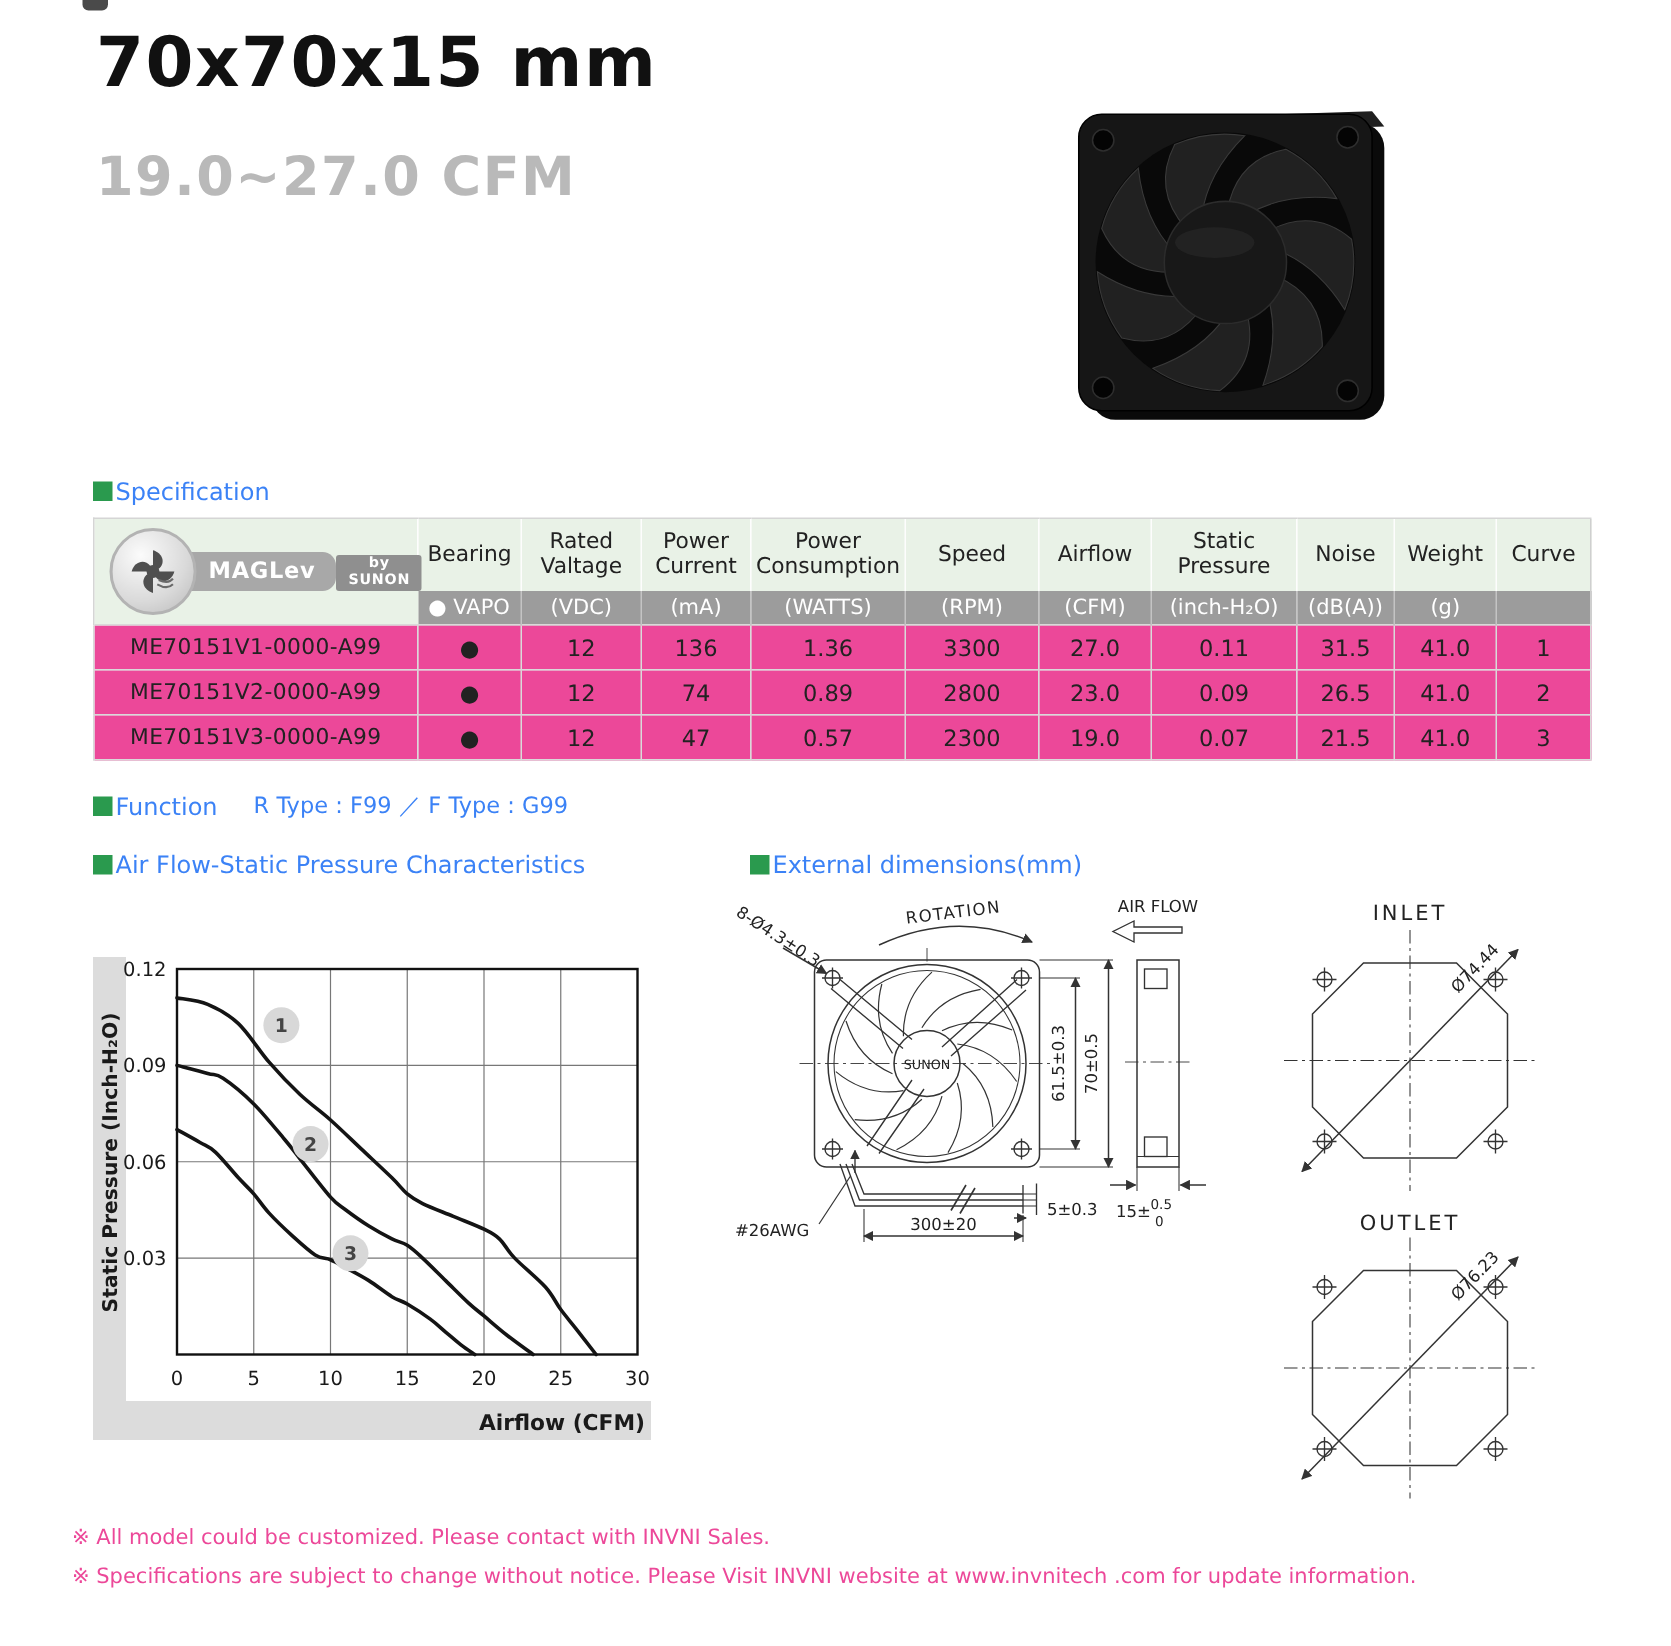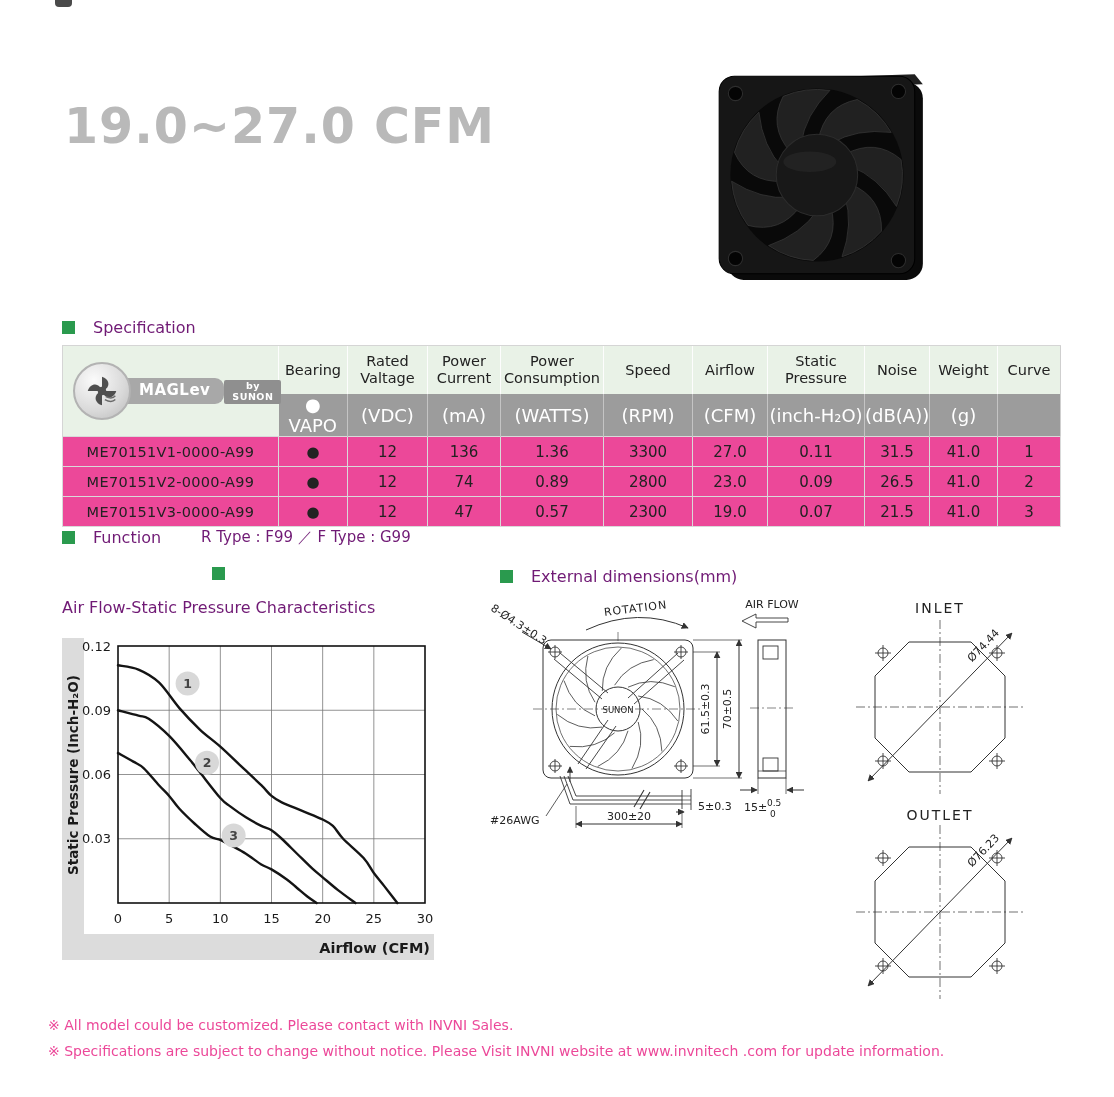--- a/index.html
+++ b/index.html
@@ -46,6 +46,7 @@
 <div class="page">
   <div class="top-notch"></div>
 
+  <div class="title">70x70x15 mm</div>
   <div class="subtitle">19.0~27.0 CFM</div>
 
   <svg class="fan-photo" viewBox="0 0 210 216">

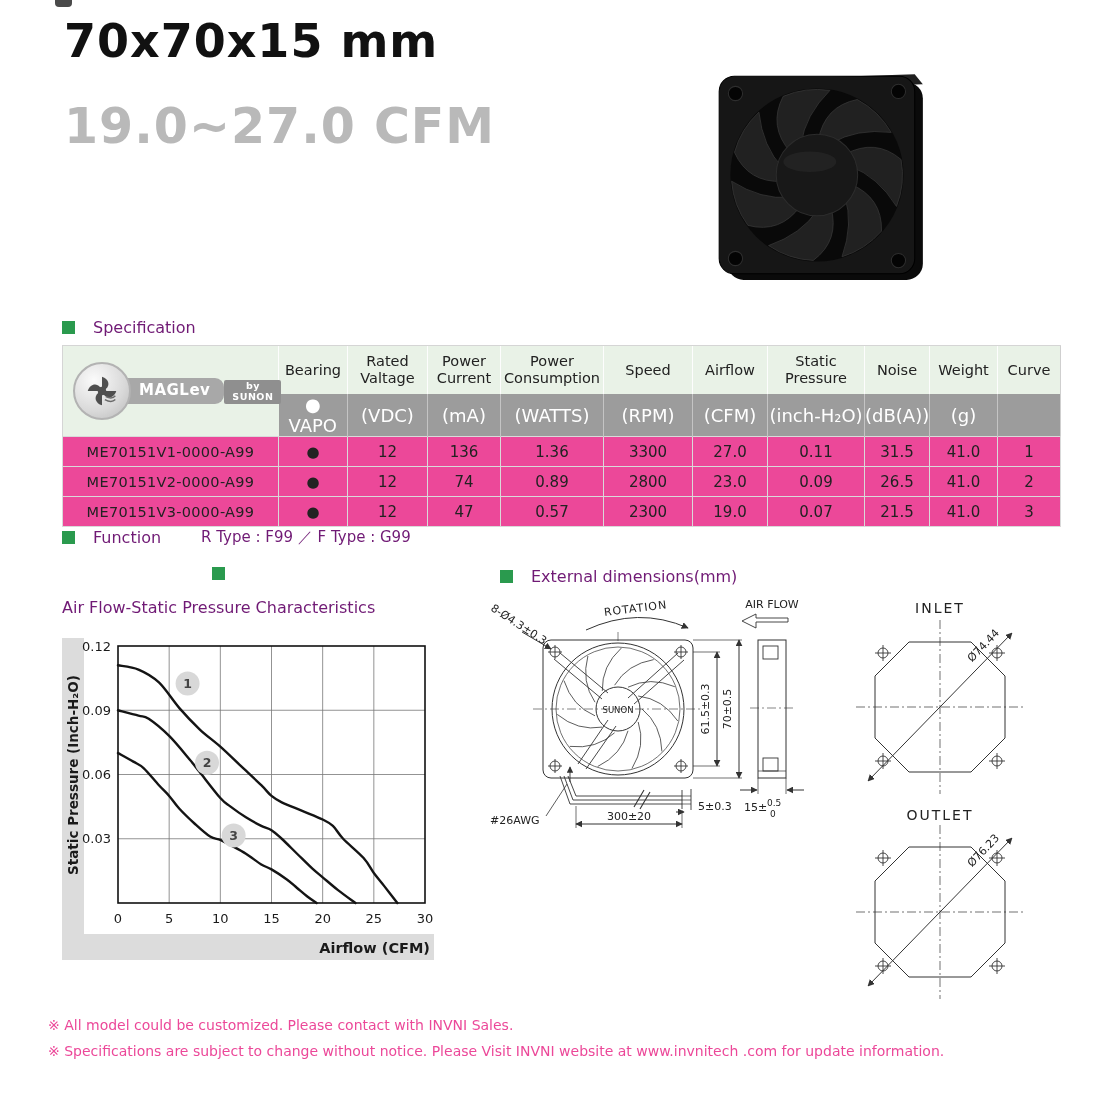--- a/index.html
+++ b/index.html
@@ -7,7 +7,7 @@
         font-family:"DejaVu Sans",sans-serif;color:#1a1a1a;overflow:hidden;}
   .top-notch{position:absolute;left:55px;top:0;width:17px;height:7px;background:#4a4a4a;border-radius:0 0 4px 4px;}
   .title{position:absolute;left:64px;top:14px;font-size:46px;font-weight:bold;letter-spacing:1px;color:#111;}
-  .subtitle{position:absolute;left:64px;top:98px;font-size:49px;font-weight:bold;letter-spacing:1px;color:#b9b9b9;}
+  .subtitle{position:absolute;left:64px;top:98px;font-size:36px;font-weight:bold;letter-spacing:1px;color:#b9b9b9;}
   .fan-photo{position:absolute;left:712px;top:66px;width:216px;height:220px;}
   .sec{position:absolute;display:flex;align-items:center;gap:18px;font-size:16px;color:#701a75;}
   .sec .sq{width:13px;height:13px;background:#2a9a4e;flex:0 0 auto;}

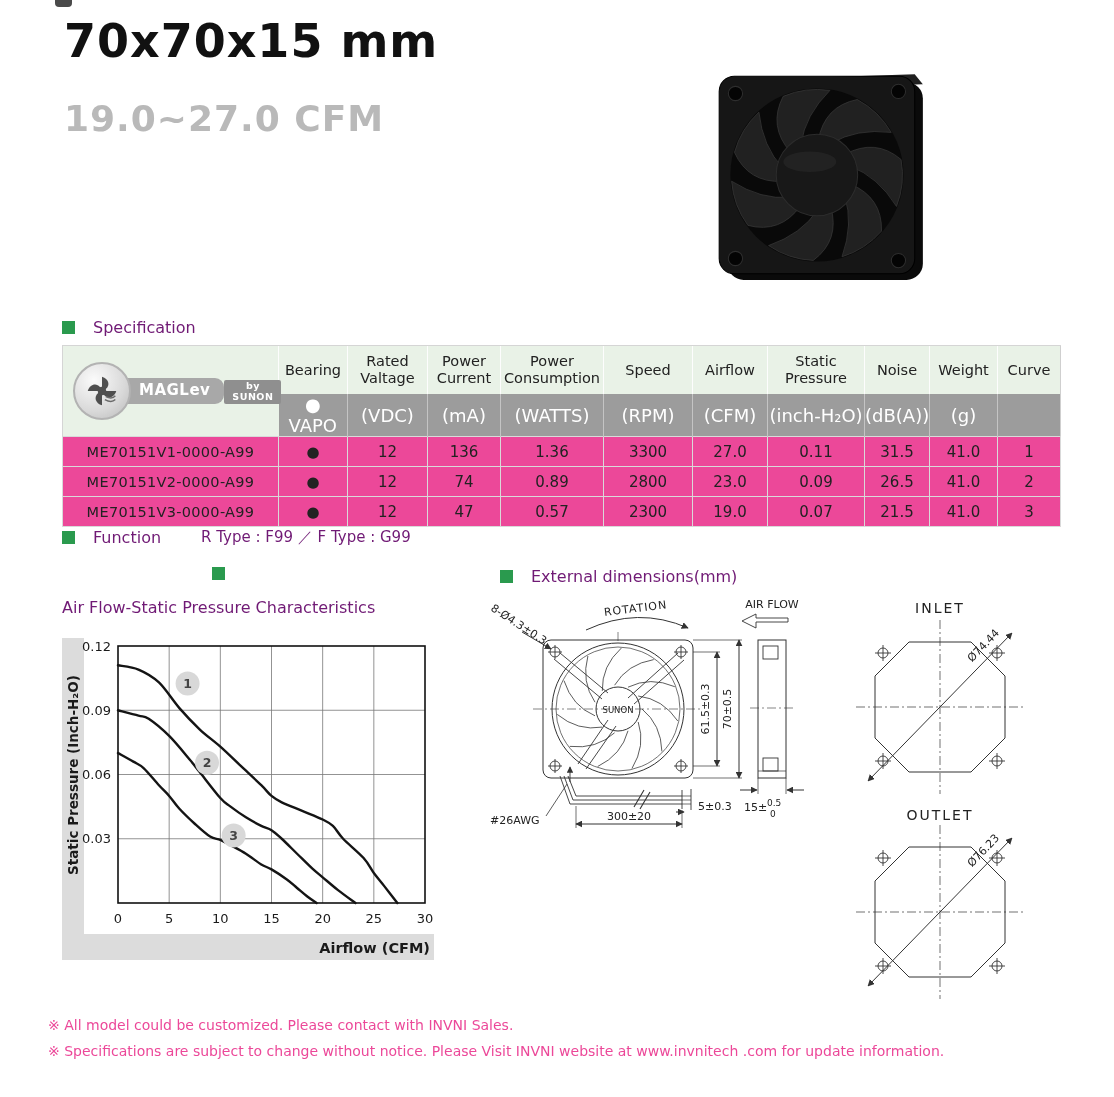--- a/index.html
+++ b/index.html
@@ -9,7 +9,7 @@
   .title{position:absolute;left:64px;top:14px;font-size:46px;font-weight:bold;letter-spacing:1px;color:#111;}
   .subtitle{position:absolute;left:64px;top:98px;font-size:36px;font-weight:bold;letter-spacing:1px;color:#b9b9b9;}
   .fan-photo{position:absolute;left:712px;top:66px;width:216px;height:220px;}
-  .sec{position:absolute;display:flex;align-items:center;gap:18px;font-size:16px;color:#701a75;}
+  .sec{position:absolute;display:flex;align-items:center;gap:2px;font-size:16px;color:#3b82f6;}
   .sec .sq{width:13px;height:13px;background:#2a9a4e;flex:0 0 auto;}
   .sec-spec{left:62px;top:318px;}
   .sec-func{left:62px;top:528px;}

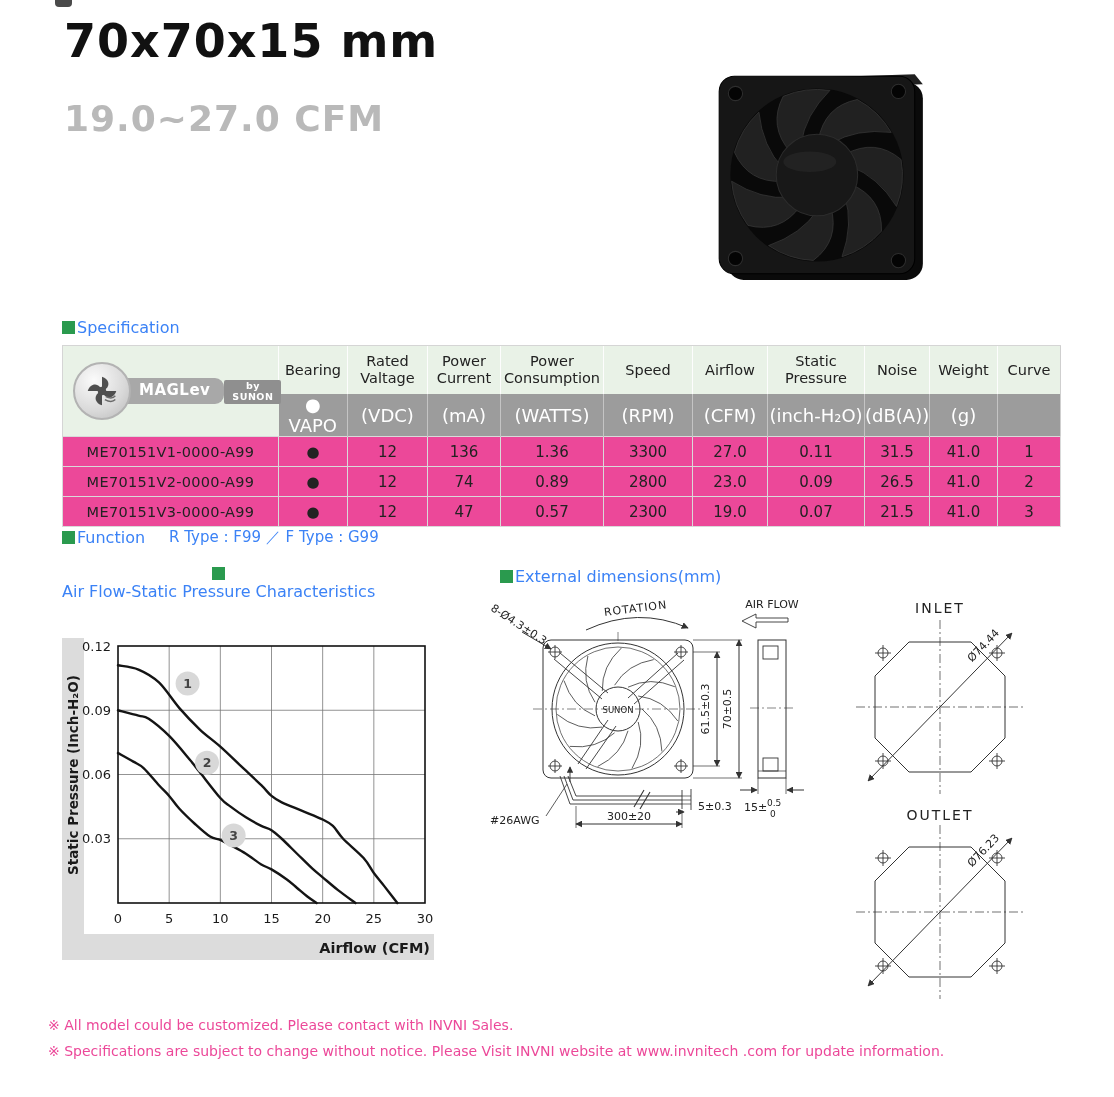--- a/index.html
+++ b/index.html
@@ -21,7 +21,7 @@
   tr.hdr th{background:#e9f2e7;font-size:14.5px;font-weight:normal;color:#222;height:48px;
             line-height:1.15;border-left:1px solid #fdfdfd;border-top:1px solid #d5d5d5;}
   tr.hdr th.logo-cell{border-left:1px solid #d5d5d5;}
-  tr.units td{background:#9c9c9c;color:#fff;font-size:18px;height:22px;border-left:1px solid #c4c4c4;}
+  tr.units td{background:#9c9c9c;color:#fff;font-size:14px;height:22px;border-left:1px solid #c4c4c4;}
   tr.units td:first-child{border-left:none;}
   tr.drow td{background:#ec4899;font-size:15px;height:29px;border:1px solid #d9d9d9;color:#222;}
   tr.drow td.model{font-size:14.5px;letter-spacing:0.3px;}

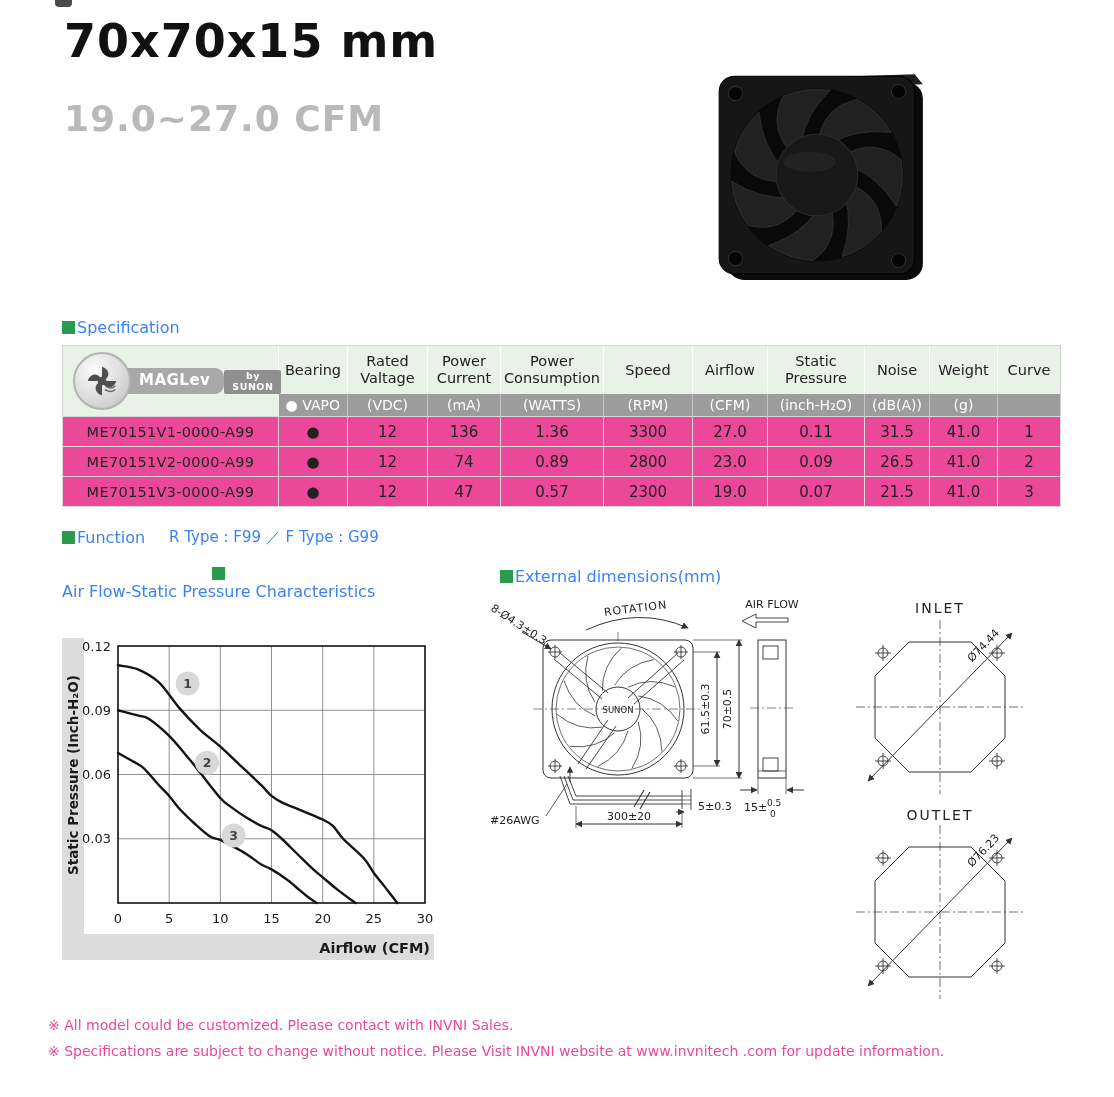--- a/index.html
+++ b/index.html
@@ -14,7 +14,7 @@
   .sec-spec{left:62px;top:318px;}
   .sec-func{left:62px;top:528px;}
   .sec-func .ftext{margin-left:22px;font-size:15px;}
-  .sec-chart{left:62px;top:567px;flex-direction:column;}
+  .sec-chart{left:62px;top:567px;}
   .sec-dims{left:500px;top:567px;}
   table.spec{position:absolute;left:62px;top:345px;width:998px;border-collapse:collapse;table-layout:fixed;}
   table.spec th,table.spec td{padding:0;text-align:center;vertical-align:middle;}

